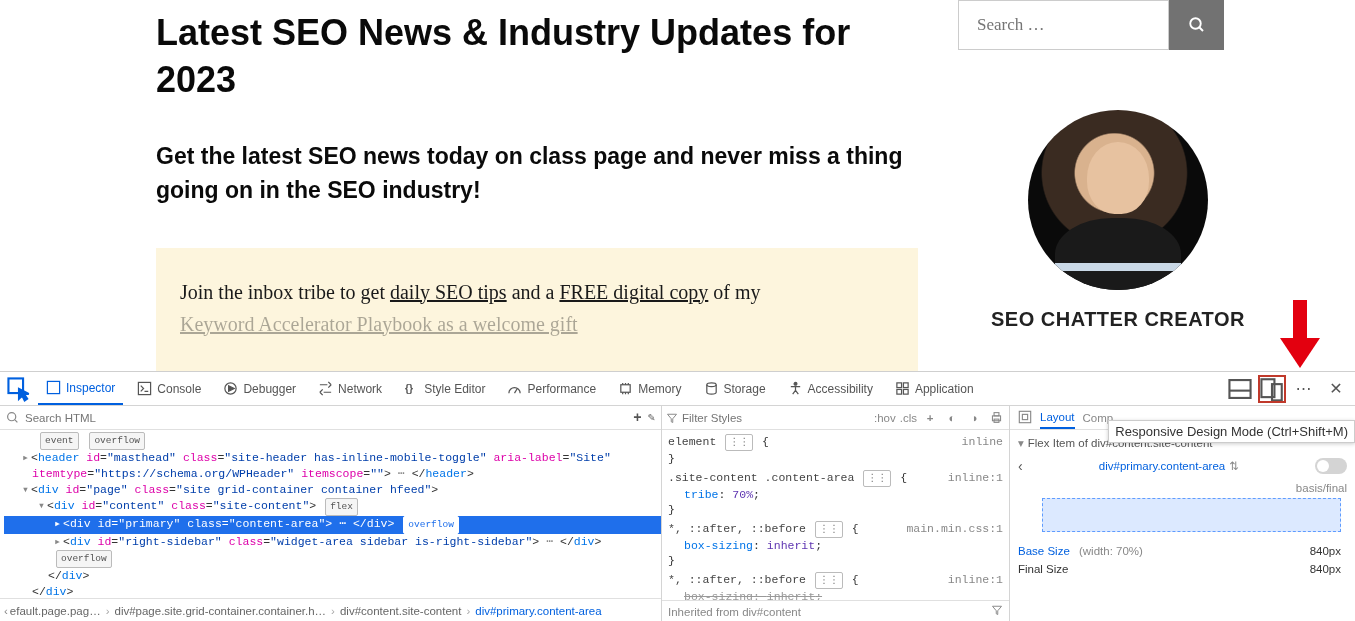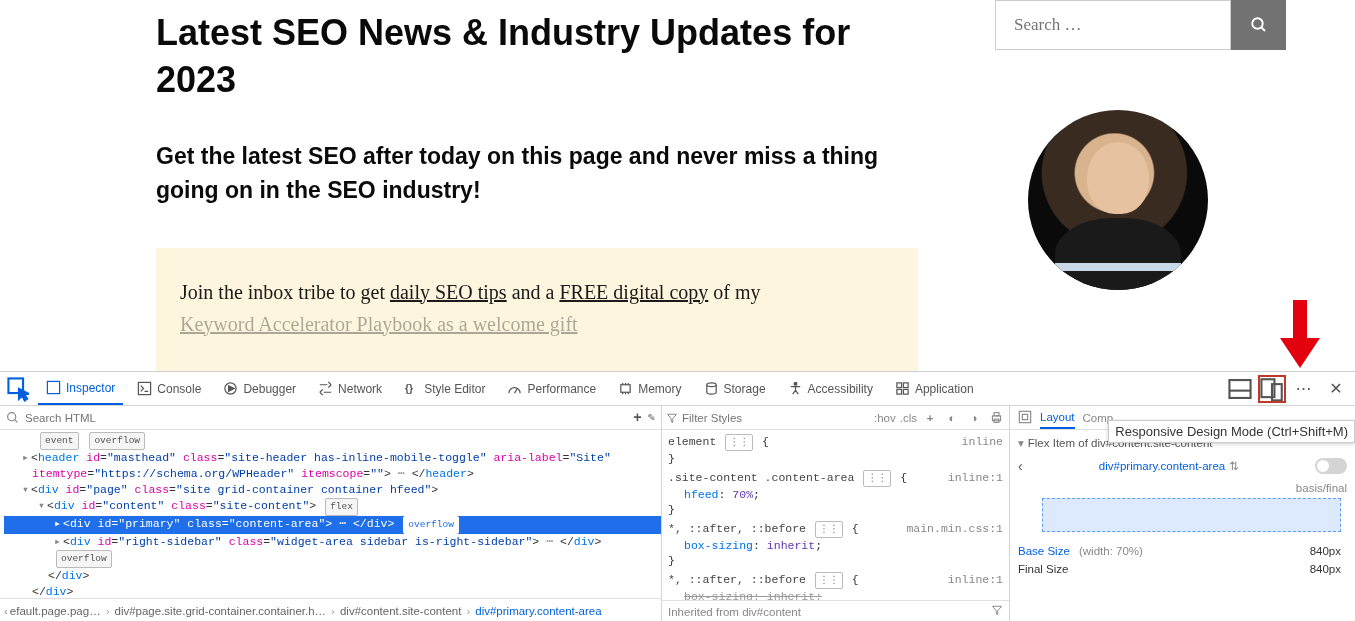--- a/index.html
+++ b/index.html
@@ -18,7 +18,7 @@
   
   .page-aside { width: 370px; padding-top: 0; }
   .search-row { display: flex; margin-bottom: 60px; padding-left: 40px; }
-  .search-row input { border: 1px solid #ccc; padding: 14px 18px; font-size: 17px; width: 236px; color: #8b5cf6; font-family: Georgia, serif; margin-left: 37px; }
+  .search-row input { border: 1px solid #ccc; padding: 14px 18px; font-size: 17px; width: 211px; color: #8b5cf6; font-family: Georgia, serif; }
   .search-row button { width: 55px; background: #727272; border: none; color: #fff; display: flex; align-items: center; justify-content: center; }
   .search-row button svg { width: 18px; height: 18px; }
   

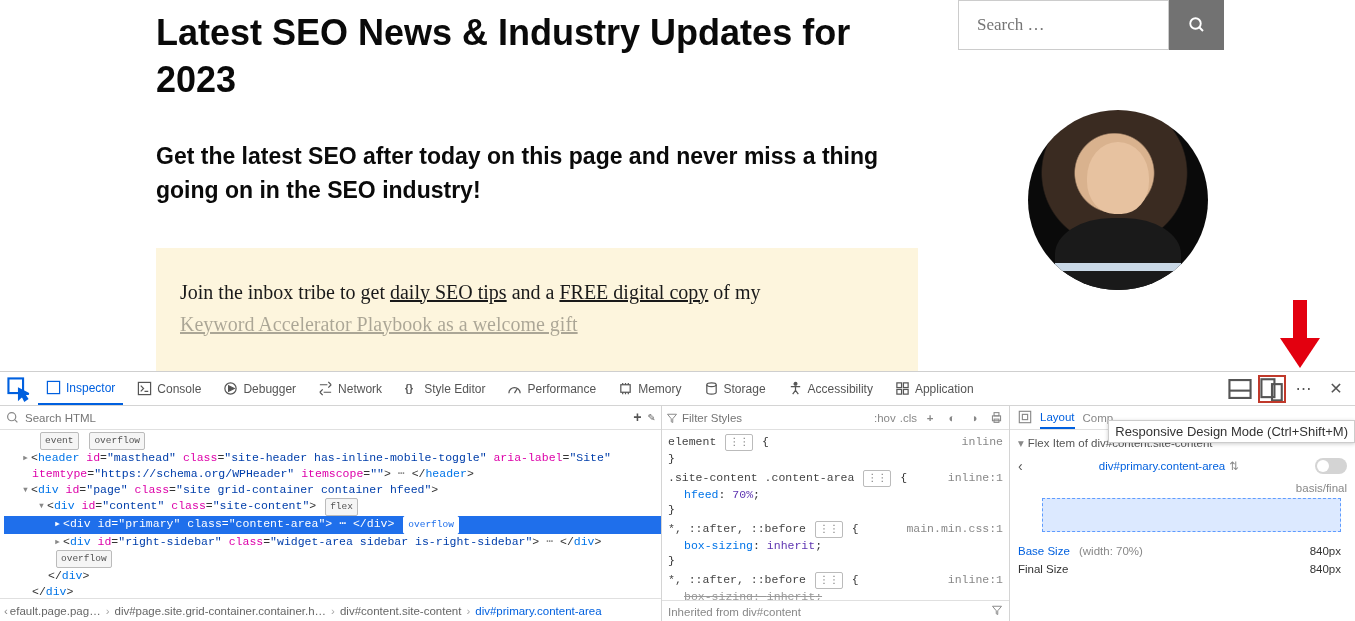--- a/index.html
+++ b/index.html
@@ -115,7 +115,7 @@
 <div class="page-preview">
   <div class="page-main">
     <h1 class="page-title">Latest SEO News &amp; Industry Updates for 2023</h1>
-    <h2 class="page-subtitle">Get the latest SEO after today on this page and never miss a thing going on in the SEO industry!</h2>
+    <h2 class="page-subtitle">Get the latest SEO news today on class page and never miss a thing going on in the SEO industry!</h2>
     <div class="callout-box">
       <div class="callout-text">
         <span>Join the inbox tribe to get </span><span class="u">daily SEO tips</span><span> and a </span><span class="u">FREE digital copy</span><span> of my </span><br><span class="ghost">Keyword Accelerator Playbook as a welcome gift</span>

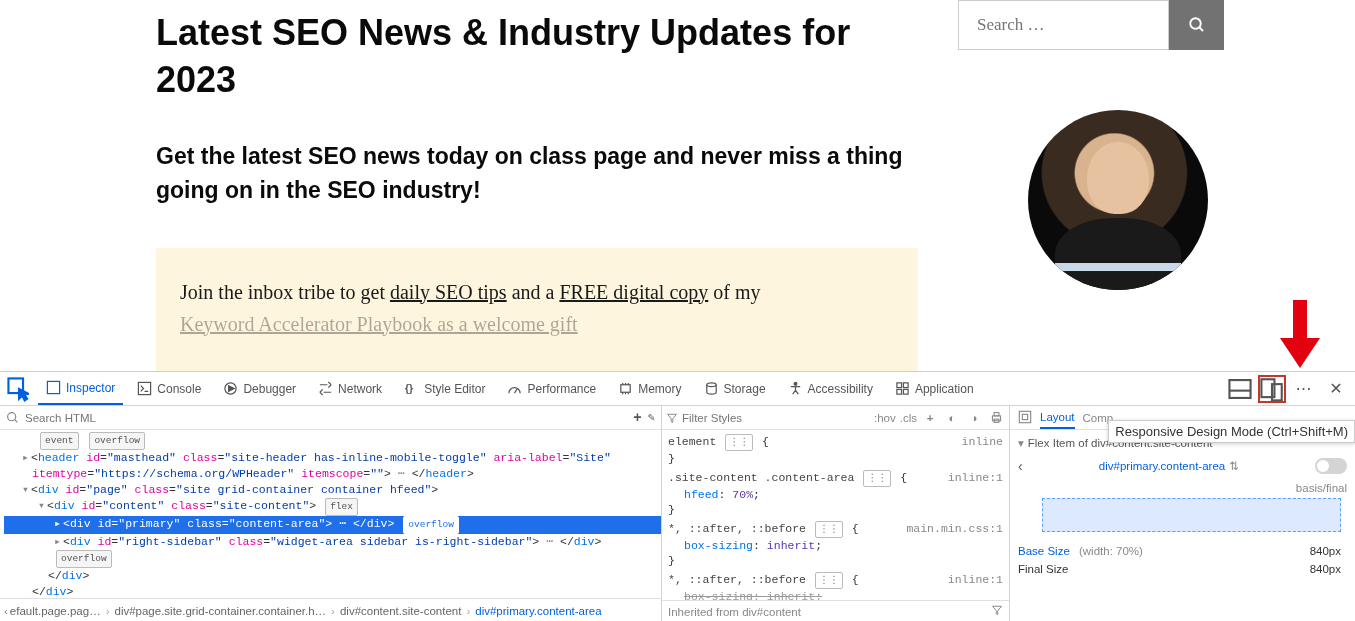--- a/index.html
+++ b/index.html
@@ -134,6 +134,7 @@
     </div>
     <div class="avatar-wrap">
       <div class="avatar"></div>
+      <div class="avatar-caption">SEO CHATTER CREATOR</div>
     </div>
   </div>
 </div>

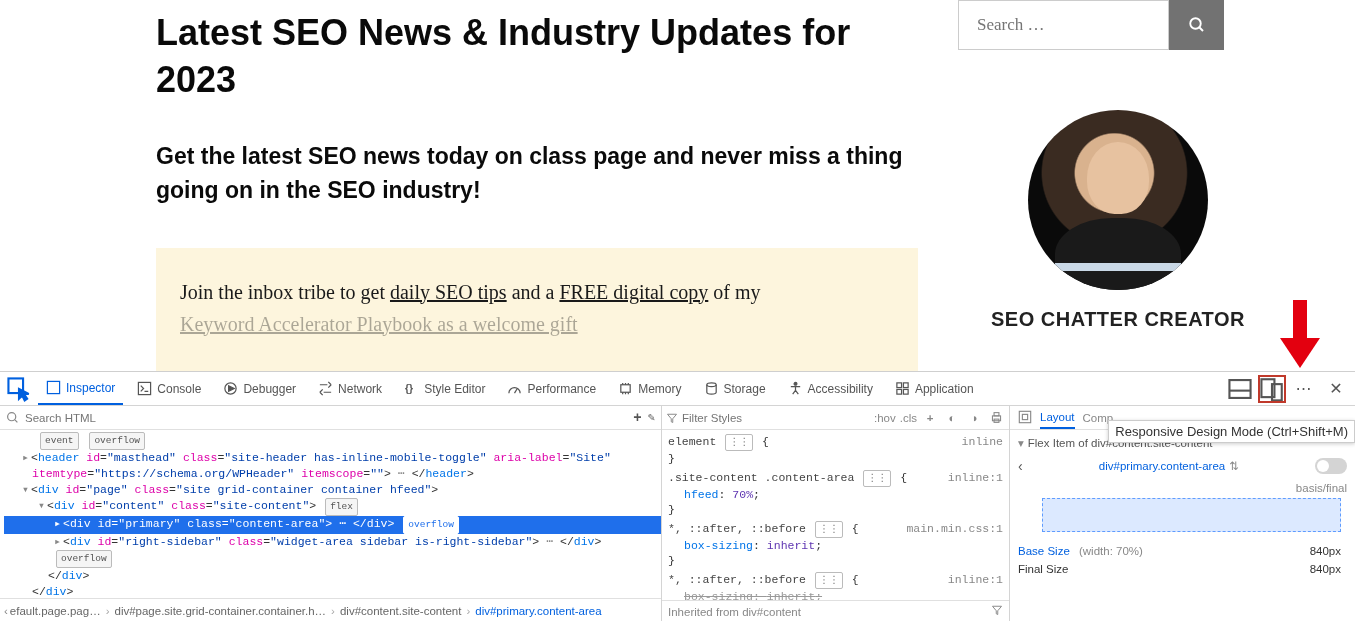--- a/index.html
+++ b/index.html
@@ -303,7 +303,7 @@
         <div><span class="rule-src">inline</span><span class="sel">element</span> <span class="flex-pill">⋮⋮</span> {</div>
         <div>}</div>
         <div style="margin-top:4px;"><span class="rule-src">inline:1</span><span class="sel">.site-content .content-area</span> <span class="flex-pill">⋮⋮</span> {</div>
-        <div class="prop-line"><span class="prop-n">hfeed</span>: <span class="prop-v">70%</span>;</div>
+        <div class="prop-line"><span class="prop-n">tribe</span>: <span class="prop-v">70%</span>;</div>
         <div>}</div>
         <div style="margin-top:4px;"><span class="rule-src">main.min.css:1</span><span class="sel">*, ::after, ::before</span> <span class="flex-pill">⋮⋮</span> {</div>
         <div class="prop-line"><span class="prop-n">box-sizing</span>: <span class="prop-v">inherit</span>;</div>

